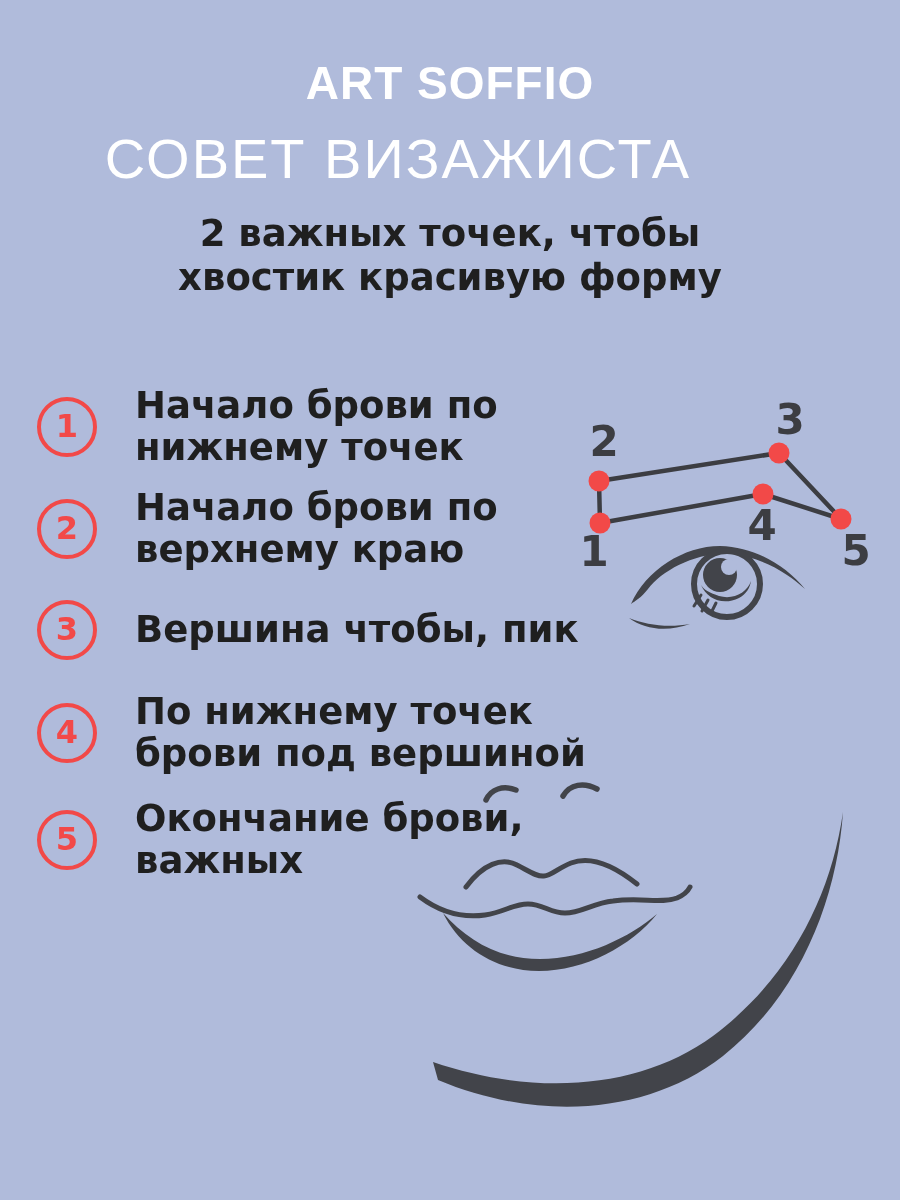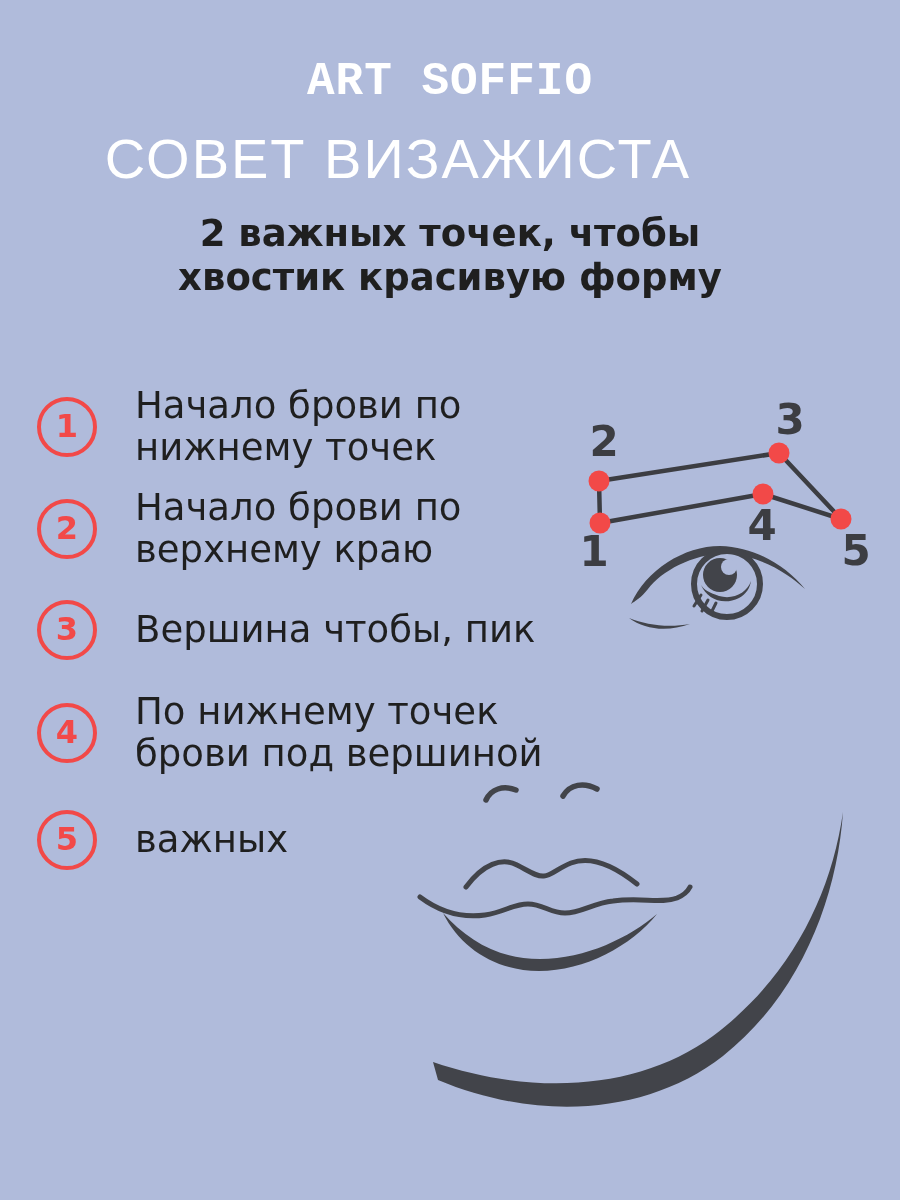--- a/index.html
+++ b/index.html
@@ -12,7 +12,7 @@
   .header{position:absolute;top:0;left:0;width:900px;text-align:center;}
   .brand{
     position:absolute;top:56px;left:0;width:900px;
-    font-family:Liberation Mono, monospace;
+    font-family:Liberation Sans, sans-serif;
     font-weight:700;font-size:46px;letter-spacing:1px;
     color:var(--white,#fff);
   }

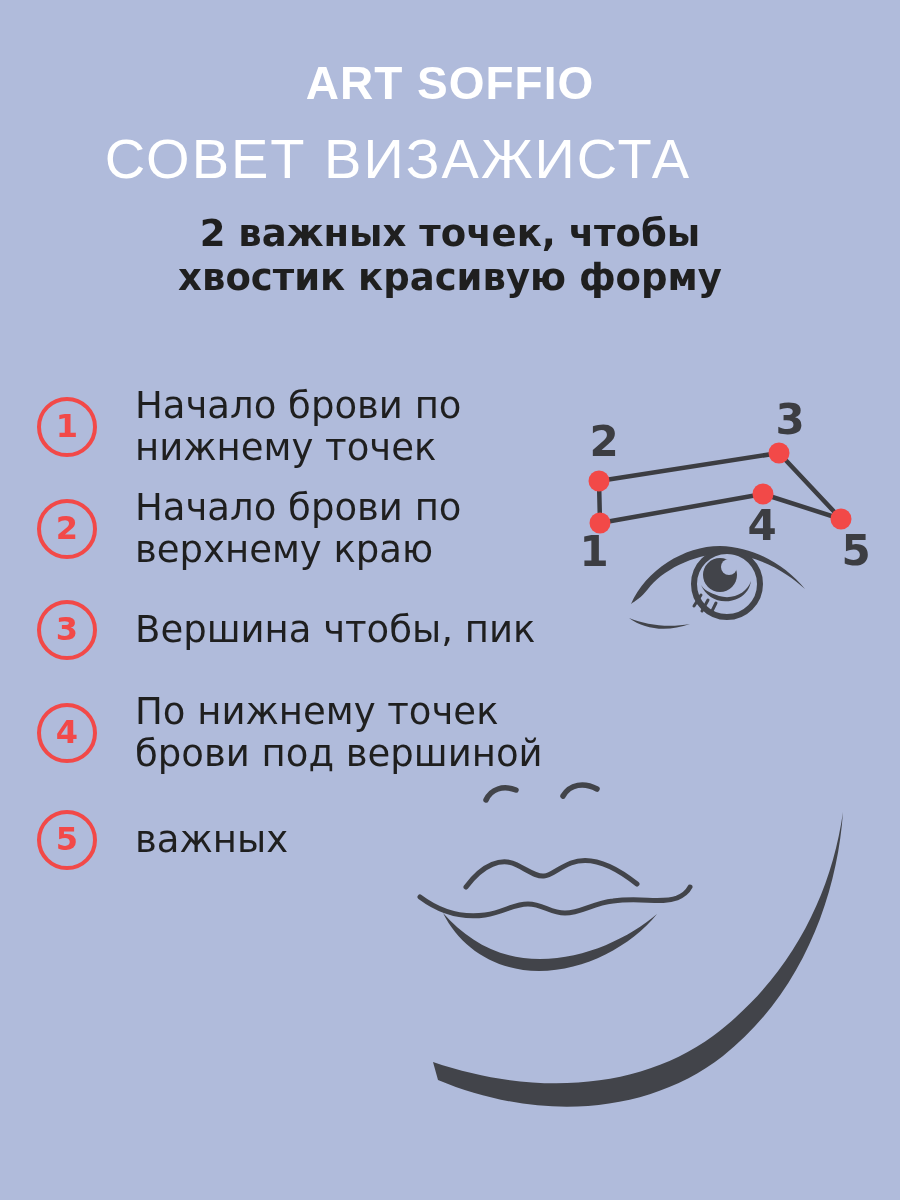--- a/index.html
+++ b/index.html
@@ -40,7 +40,7 @@
     transform:translateY(-1px);
   }
   .tip-text{
-    font-weight:400;font-size:37px;line-height:42px;color:var(--ink,#1f1f1f);
+    font-weight:700;font-size:37px;line-height:42px;color:var(--ink,#1f1f1f);
     letter-spacing:0px;
   }
   .row-1{top:385px;height:84px;}

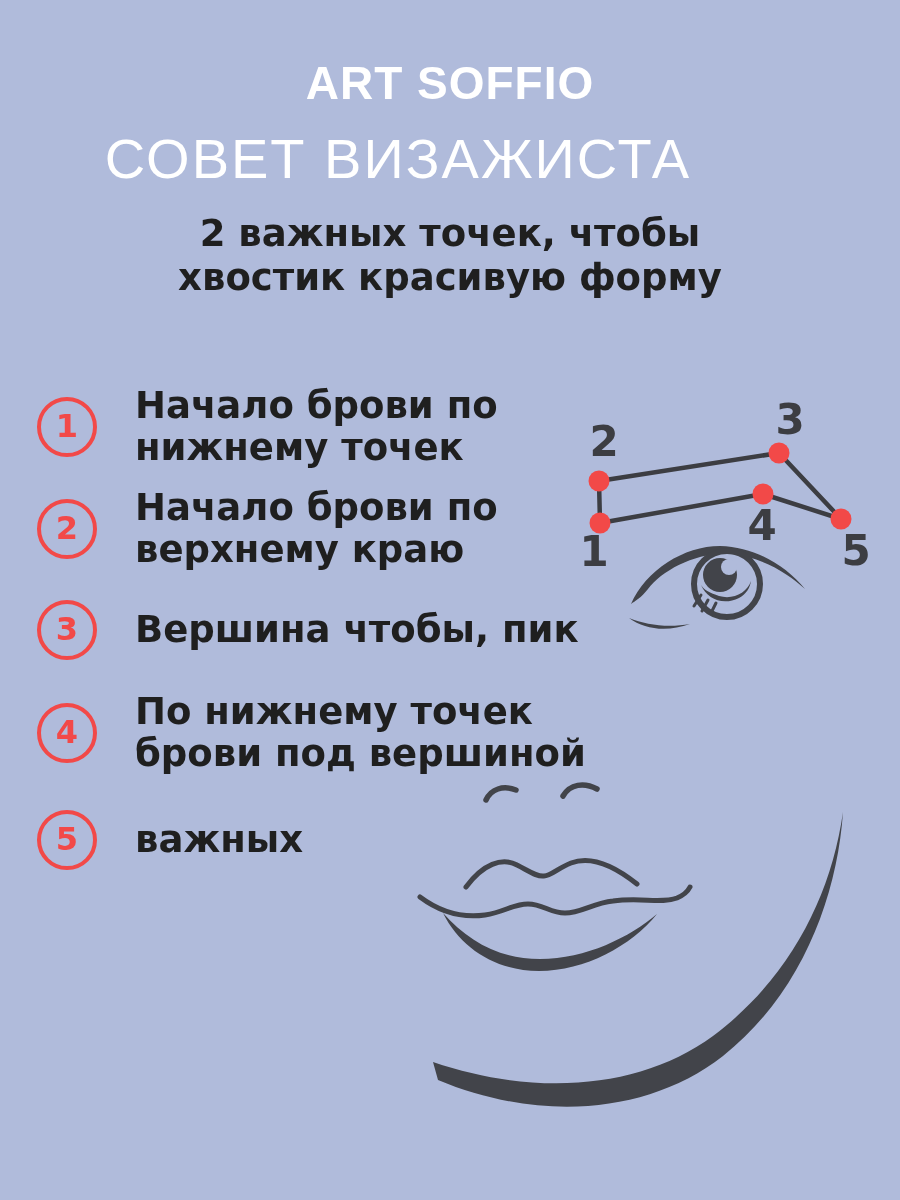--- a/index.html
+++ b/index.html
@@ -121,6 +121,7 @@
       <span class="tip-number">5</span>
     </div>
     <div class="tip-text">
+      <div>Окончание брови,</div>
       <div>важных</div>
     </div>
   </div>

